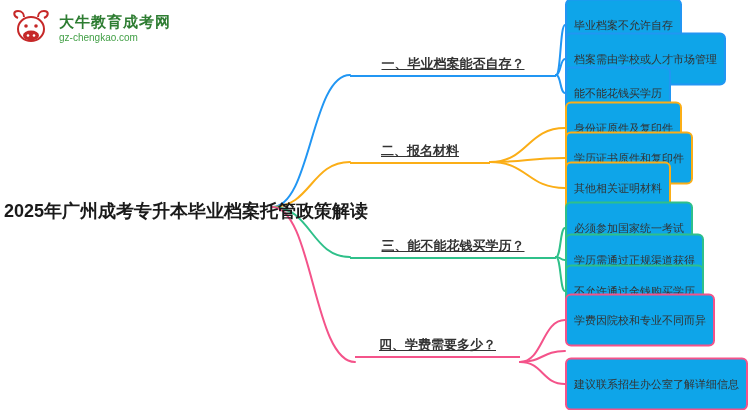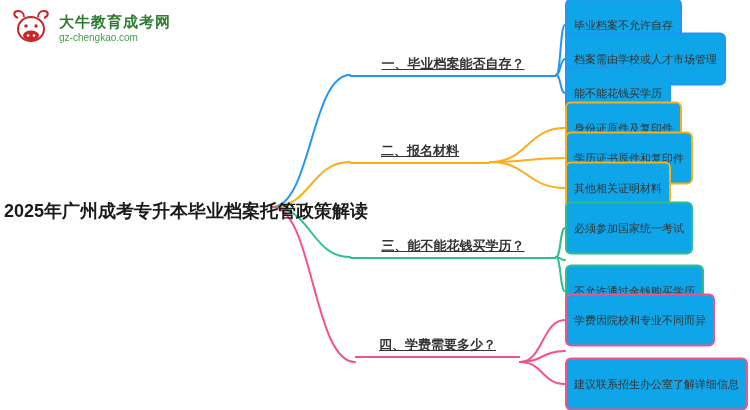--- a/index.html
+++ b/index.html
@@ -79,6 +79,7 @@
   <div class="leaf" style="top: 188px; border-color: rgb(251, 174, 23);">其他相关证明材料</div>
 
   <div class="leaf" style="top: 228px; border-color: rgb(47, 192, 138);">必须参加国家统一考试</div>
+  <div class="leaf" style="top: 260px; border-color: rgb(47, 192, 138);">学历需通过正规渠道获得</div>
   <div class="leaf" style="top: 291px; border-color: rgb(47, 192, 138);">不允许通过金钱购买学历</div>
 
   <div class="leaf" style="top: 320px; border-color: rgb(244, 83, 138);">学费因院校和专业不同而异</div>

